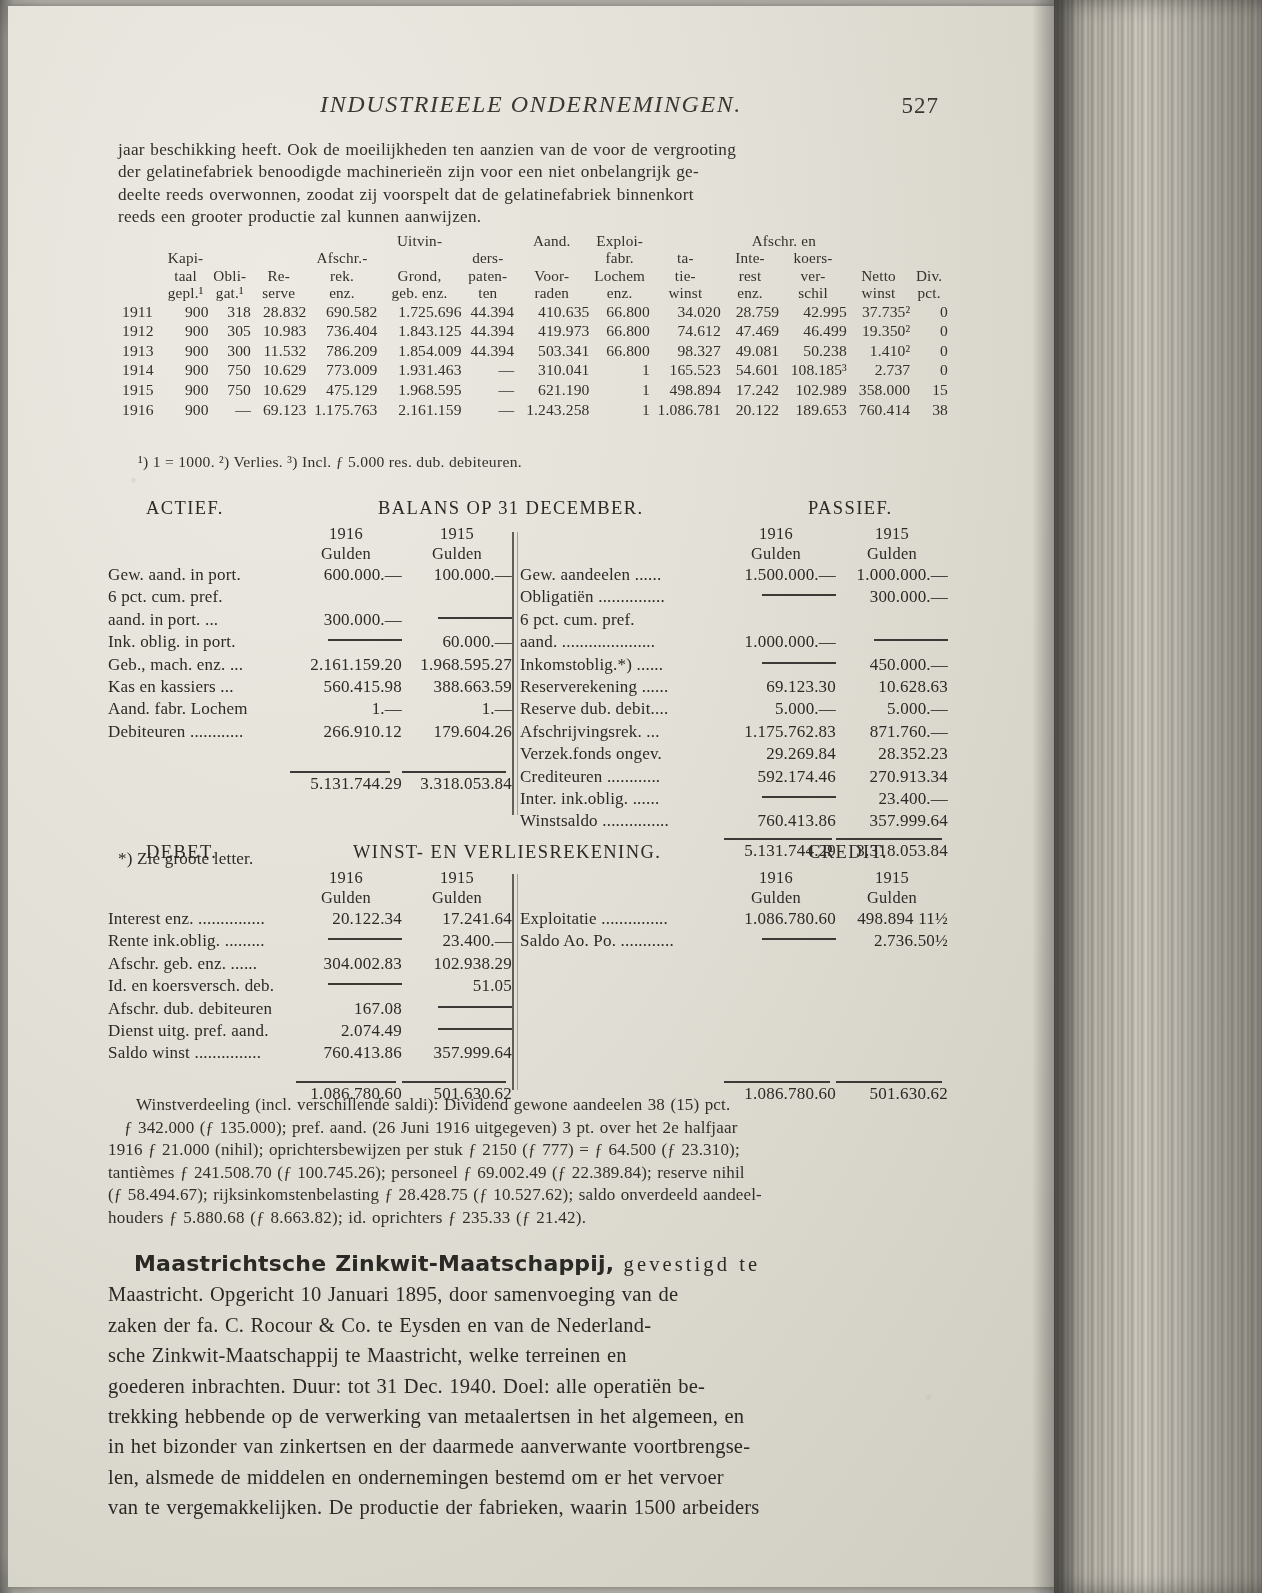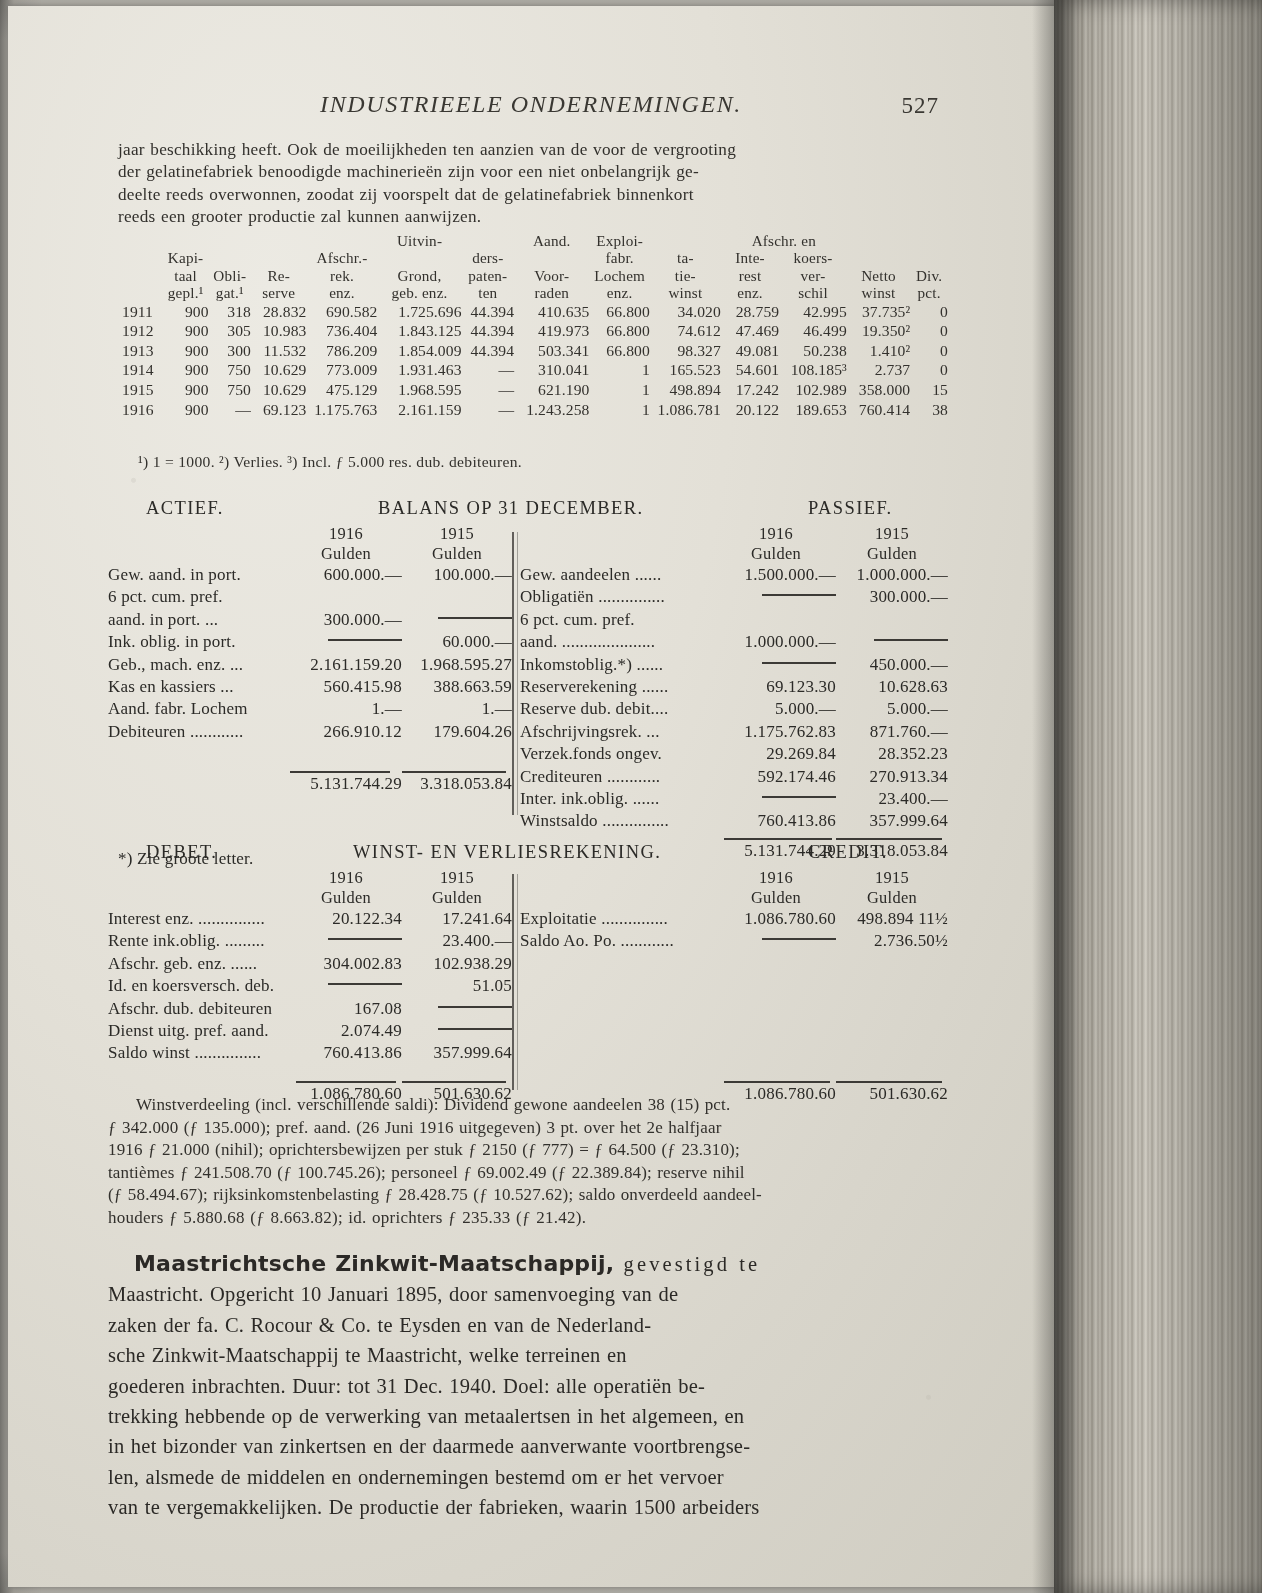--- a/index.html
+++ b/index.html
@@ -664,7 +664,7 @@
 
       <div class="para" id="winstv">
           <div style="white-space: nowrap; text-indent: 28px; letter-spacing: 0.15px;">Winstverdeeling (incl. verschillende saldi): Dividend gewone aandeelen 38 (15) pct.</div>
-          <div style="white-space: nowrap; text-indent: 0px; letter-spacing: 0.15px;">ƒ 342.000 (ƒ 135.000); pref. aand. (26 Juni 1916 uitgegeven) 3 pt. over het 2e halfjaar</div>
+          <div style="white-space: nowrap; text-indent: 0px; letter-spacing: 0.15px; margin-left: 16px;">ƒ 342.000 (ƒ 135.000); pref. aand. (26 Juni 1916 uitgegeven) 3 pt. over het 2e halfjaar</div>
           <div style="white-space: nowrap; text-indent: 0px; letter-spacing: 0.15px;">1916 ƒ 21.000 (nihil); oprichtersbewijzen per stuk ƒ 2150 (ƒ 777) = ƒ 64.500 (ƒ 23.310);</div>
           <div style="white-space: nowrap; text-indent: 0px; letter-spacing: 0.15px;">tantièmes  ƒ 241.508.70  (ƒ 100.745.26);  personeel  ƒ 69.002.49  (ƒ 22.389.84);  reserve  nihil</div>
           <div style="white-space: nowrap; text-indent: 0px; letter-spacing: 0.15px;">(ƒ 58.494.67); rijksinkomstenbelasting ƒ 28.428.75 (ƒ 10.527.62); saldo onverdeeld aandeel-</div>

